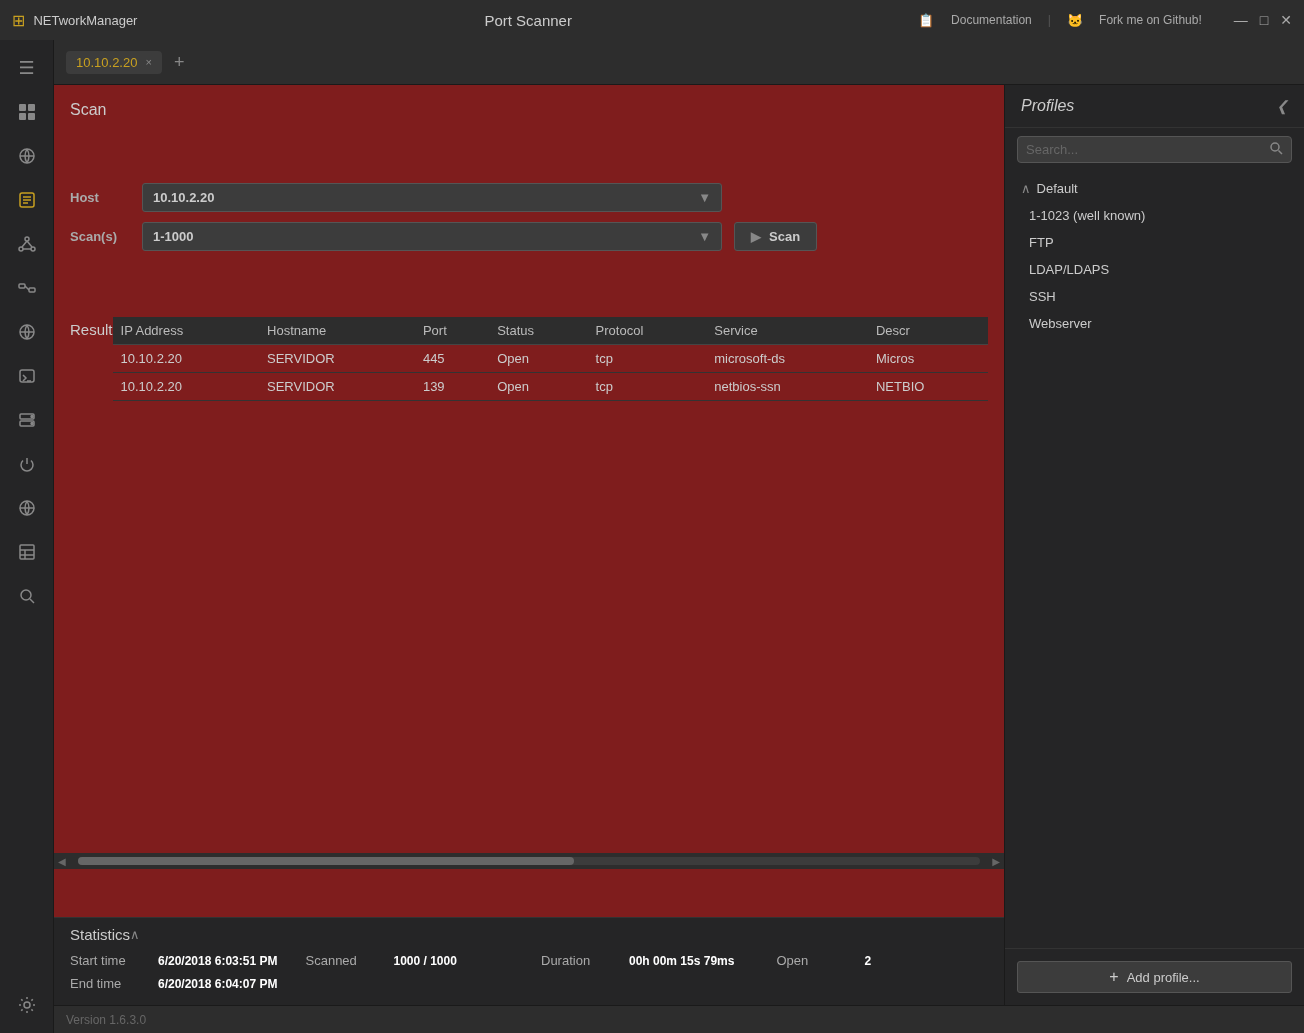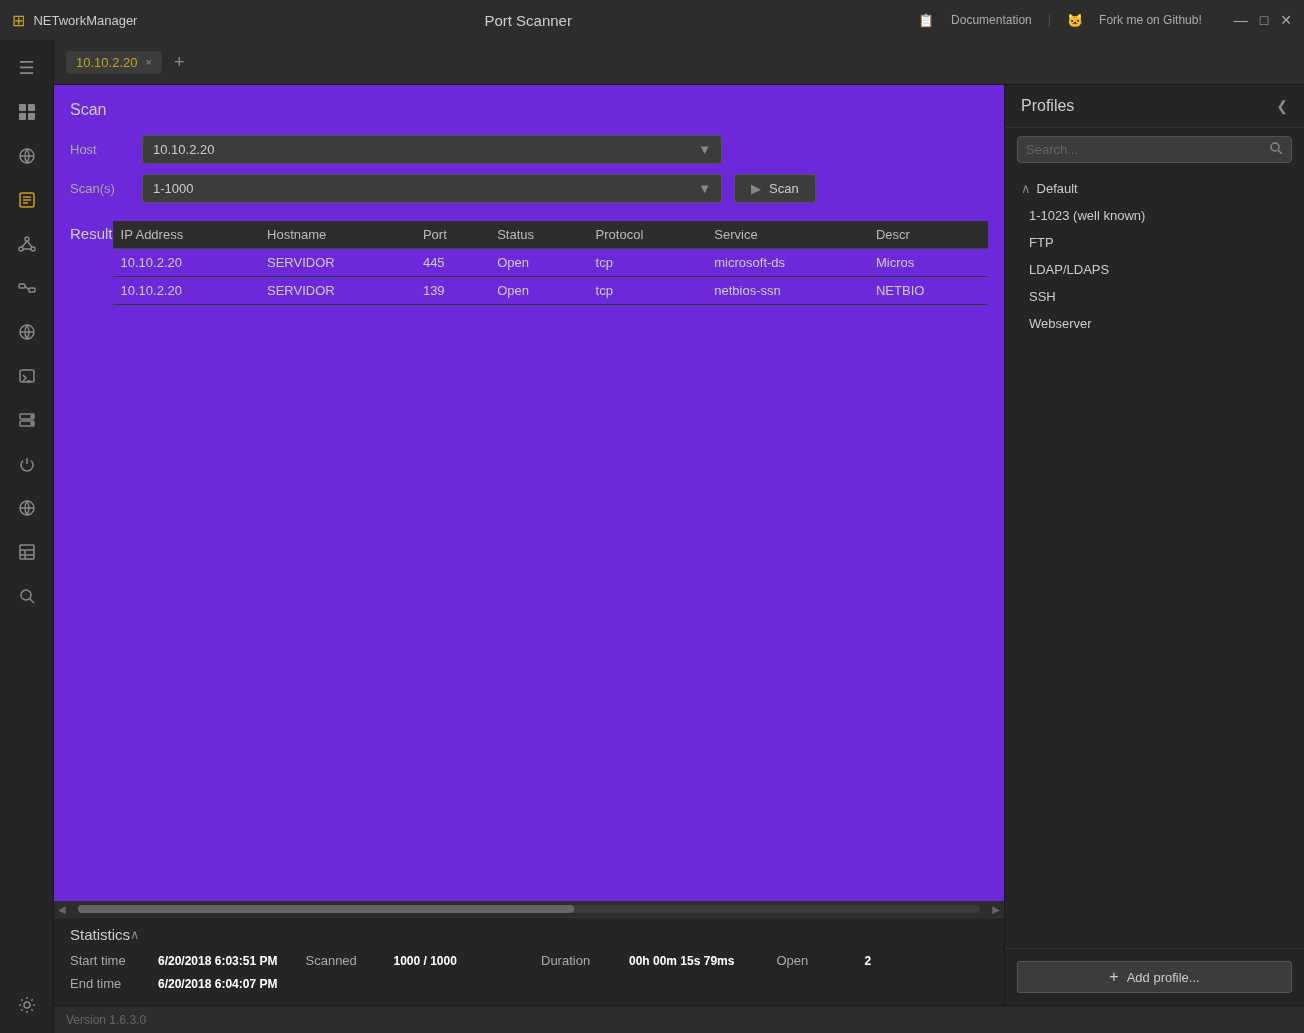--- a/index.html
+++ b/index.html
@@ -145,8 +145,9 @@
       flex: 1;
       display: flex;
       flex-direction: column;
-      background: #6d28d9;
+      background: #7f1d1d;
       overflow: hidden;
+      gap: 48px;
     }
 
     .section-title {

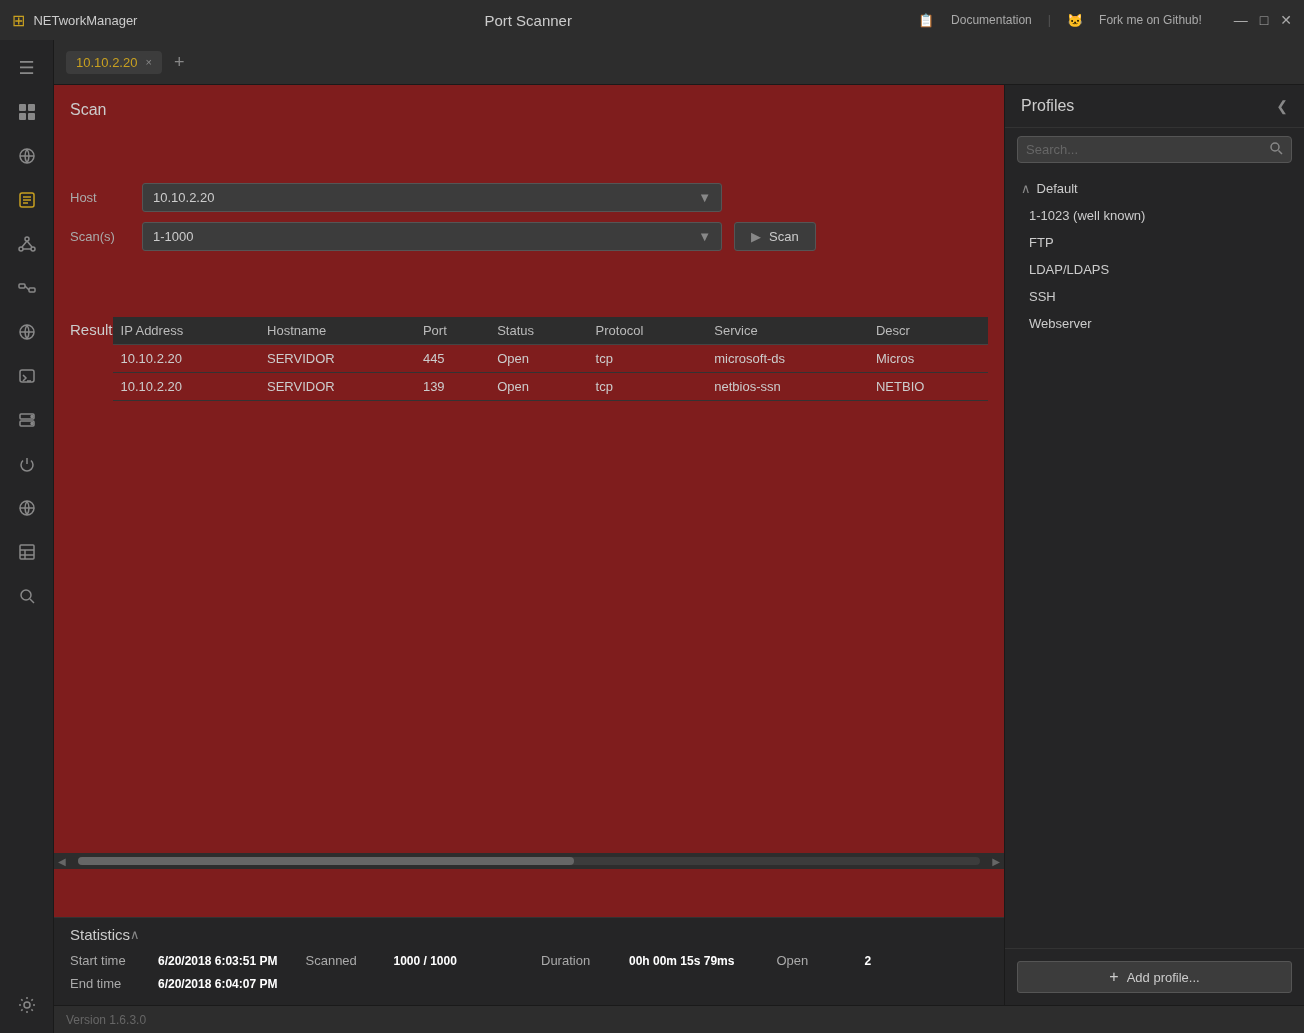--- a/index.html
+++ b/index.html
@@ -337,6 +337,7 @@
       justify-content: space-between;
       padding: 12px 16px;
       border-bottom: 1px solid #333;
+      font-style: italic;
     }
     .profiles-title {
       font-size: 16px;

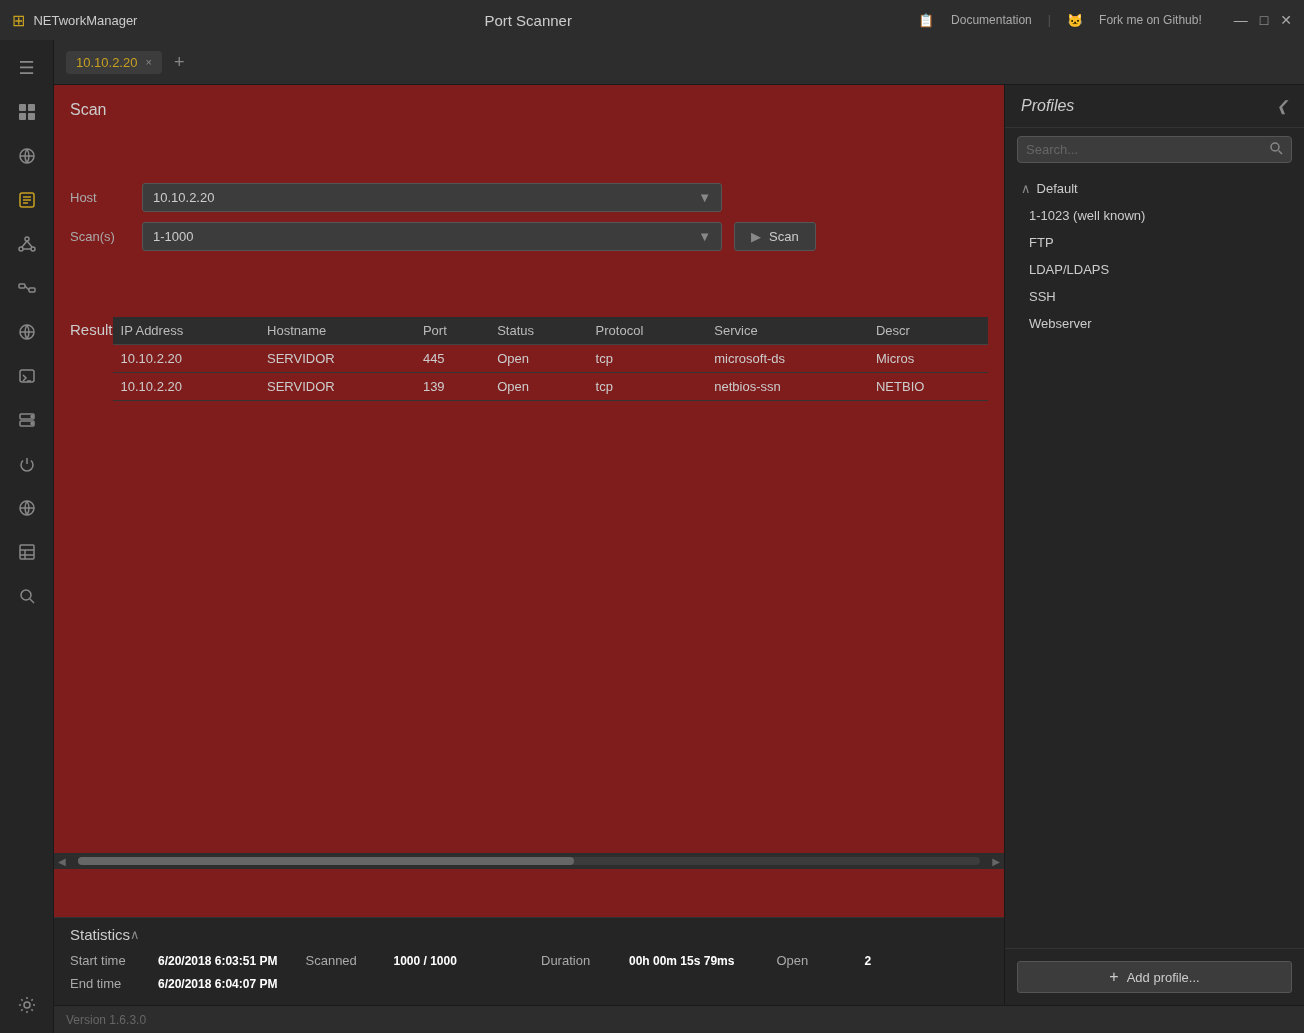--- a/index.html
+++ b/index.html
@@ -166,6 +166,7 @@
       align-items: center;
       margin-bottom: 10px;
       gap: 12px;
+      font-weight: bold;
     }
     .form-label {
       width: 60px;

